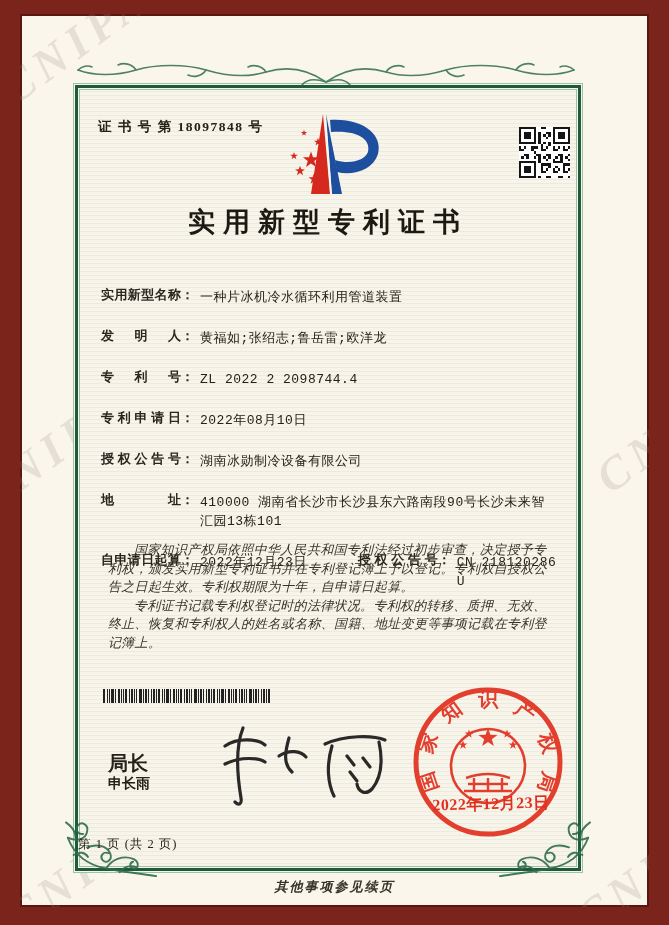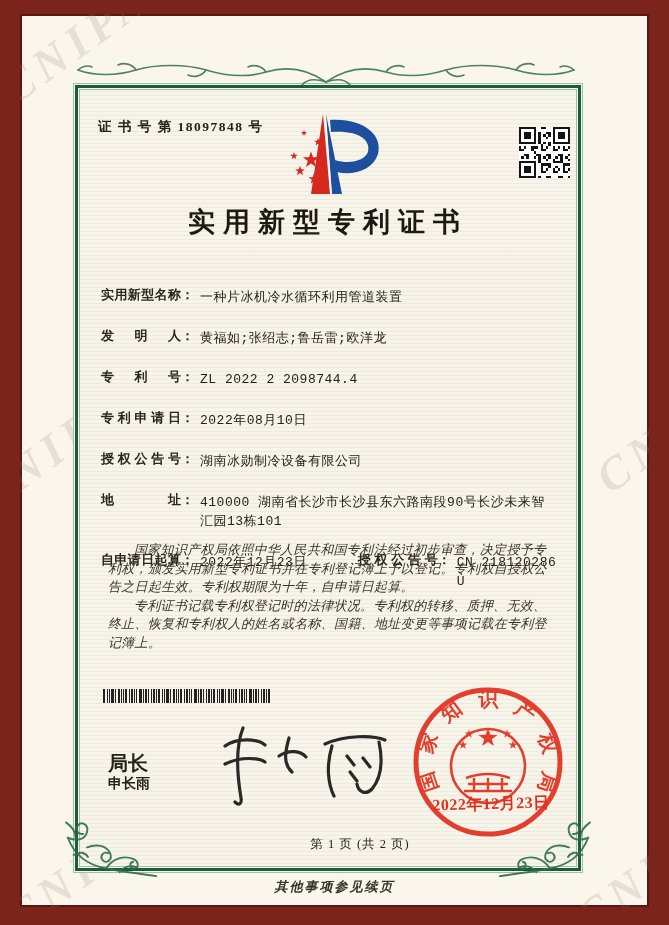--- a/index.html
+++ b/index.html
@@ -64,7 +64,7 @@
     font-size:16px;font-weight:bold;color:#e2301f;letter-spacing:0.5px;
     transform:rotate(-1.5deg);
   }
-  .page-num{position:absolute;left:0;top:748px;width:100%;text-align:center;font-size:12.5px;letter-spacing:1px;padding-left:32px;}
+  .page-num{position:absolute;left:0;top:748px;width:100%;text-align:left;font-size:12.5px;letter-spacing:1px;}
   .footer-note{
     position:absolute;left:0;top:864px;width:100%;text-align:center;z-index:1;
     font-size:13px;font-style:italic;color:#39342a;letter-spacing:2px;font-weight:bold;

